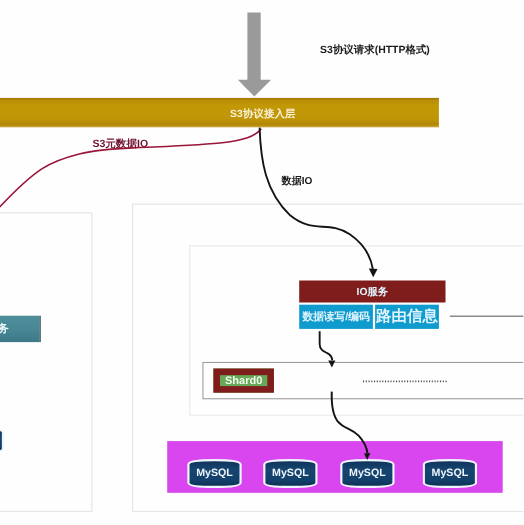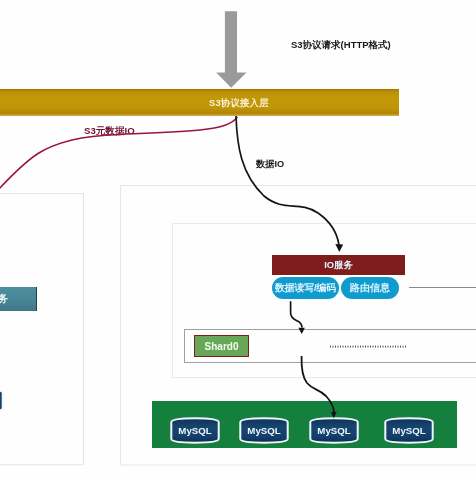--- a/index.html
+++ b/index.html
@@ -27,7 +27,7 @@
   #ioserv .row{display:flex;height:22px;margin-top:2px;}
   #ioserv .cell{width:67px;background:#0f9bce;color:#e0f4fd;font-size:9.8px;font-weight:bold;
                 display:flex;align-items:center;justify-content:center;letter-spacing:-.05px;
-                overflow:hidden;white-space:nowrap;border-radius:11px;}
+                overflow:hidden;white-space:nowrap;}
   #ioserv .cell + .cell{margin-left:2px;width:58px;font-size:10px;letter-spacing:.1px;}
 
   

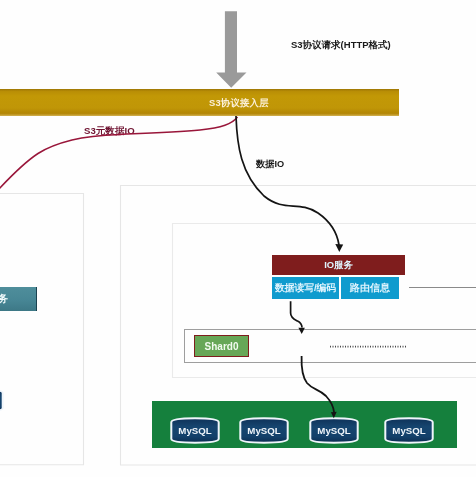--- a/index.html
+++ b/index.html
@@ -28,7 +28,7 @@
   #ioserv .cell{width:67px;background:#0f9bce;color:#e0f4fd;font-size:9.8px;font-weight:bold;
                 display:flex;align-items:center;justify-content:center;letter-spacing:-.05px;
                 overflow:hidden;white-space:nowrap;}
-  #ioserv .cell + .cell{margin-left:2px;width:58px;font-size:10px;letter-spacing:.1px;}
+  #ioserv .cell + .cell{margin-left:2px;width:58px;font-size:14px;letter-spacing:.1px;}
 
   
   #shardbox{left:184px;top:329px;width:300px;height:34px;background:#fefefe;

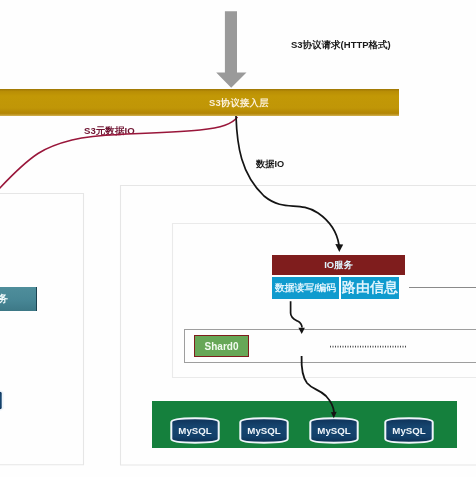--- a/index.html
+++ b/index.html
@@ -33,7 +33,7 @@
   
   #shardbox{left:184px;top:329px;width:300px;height:34px;background:#fefefe;
             border:1px solid #9e9e9e;box-sizing:border-box;}
-  .shard{position:absolute;height:22px;background:#67a757;border:1px solid #7f1d1d;
+  .shard{position:absolute;height:22px;background:#67a757;border:6px solid #7f1d1d;
          box-sizing:border-box;color:#f2fbef;font-size:10px;font-weight:bold;
          display:flex;align-items:center;justify-content:center;}
 

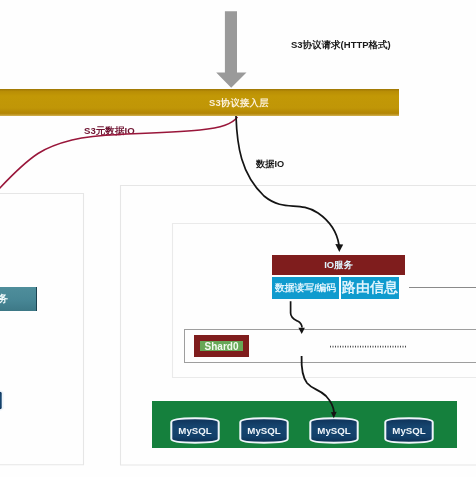--- a/index.html
+++ b/index.html
@@ -38,7 +38,7 @@
          display:flex;align-items:center;justify-content:center;}
 
   
-  #dbstrip{left:152px;top:401px;width:305px;height:47px;background:#15803d;}
+  #dbstrip{left:152px;top:401px;width:305px;height:47px;background:#d946ef;}
   .db{position:absolute;width:50px;height:27px;
       color:#eef4fa;font-size:9.7px;font-weight:bold;
       display:flex;align-items:center;justify-content:center;}

